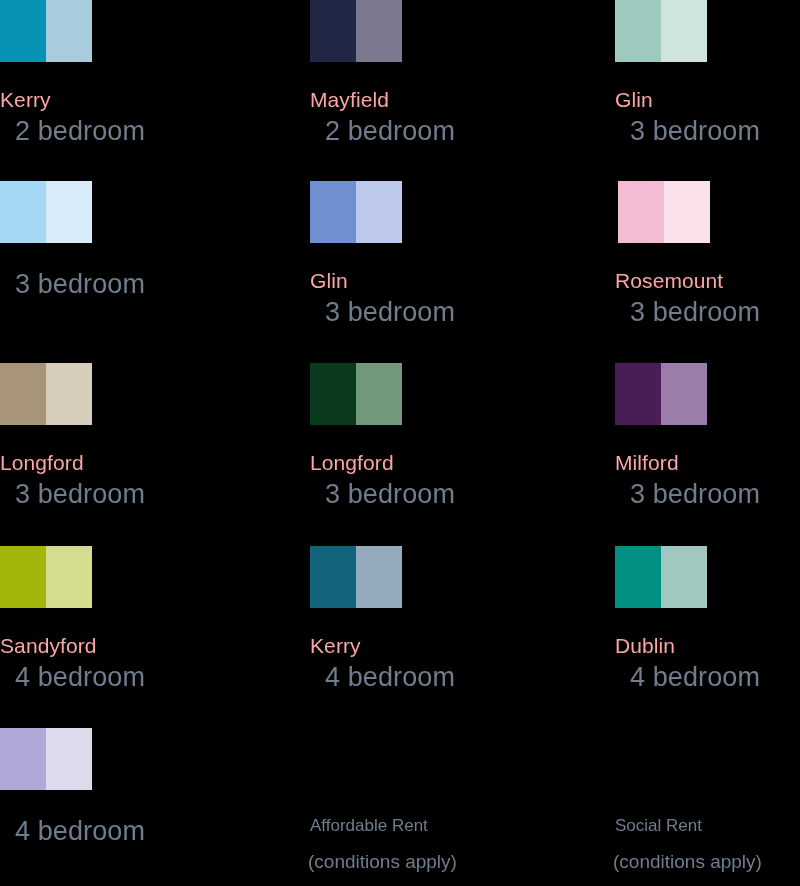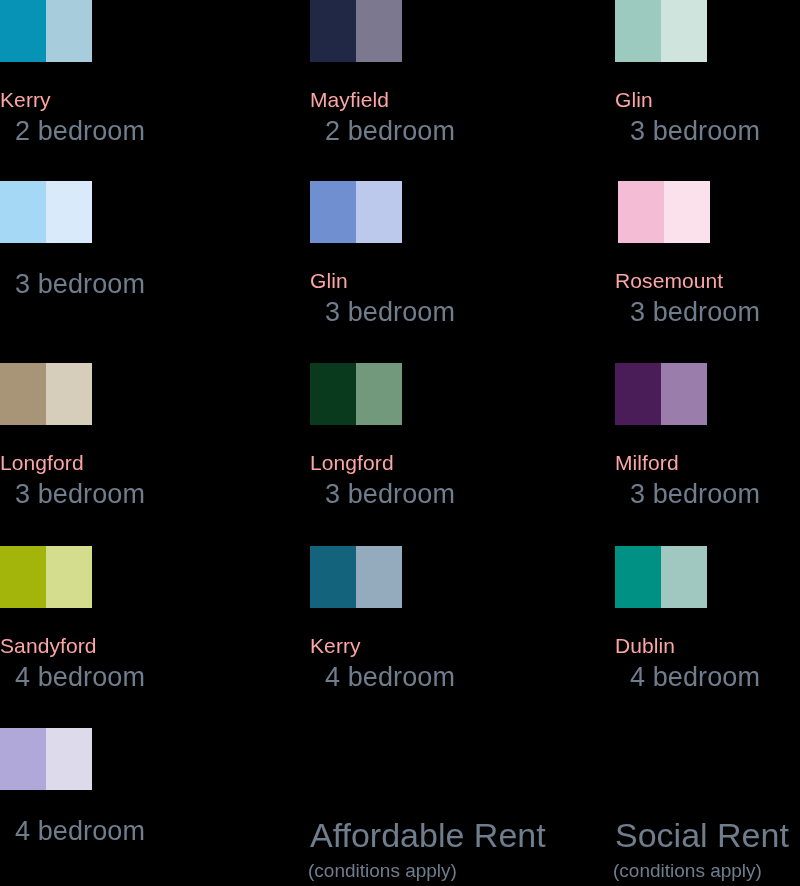--- a/index.html
+++ b/index.html
@@ -71,7 +71,7 @@
     top: 817px;
   }
   .key-title {
-    font-size: 34px;
+    font-size: 17px;
     color: #6f7d8d;
     white-space: nowrap;
     line-height: 1.08;

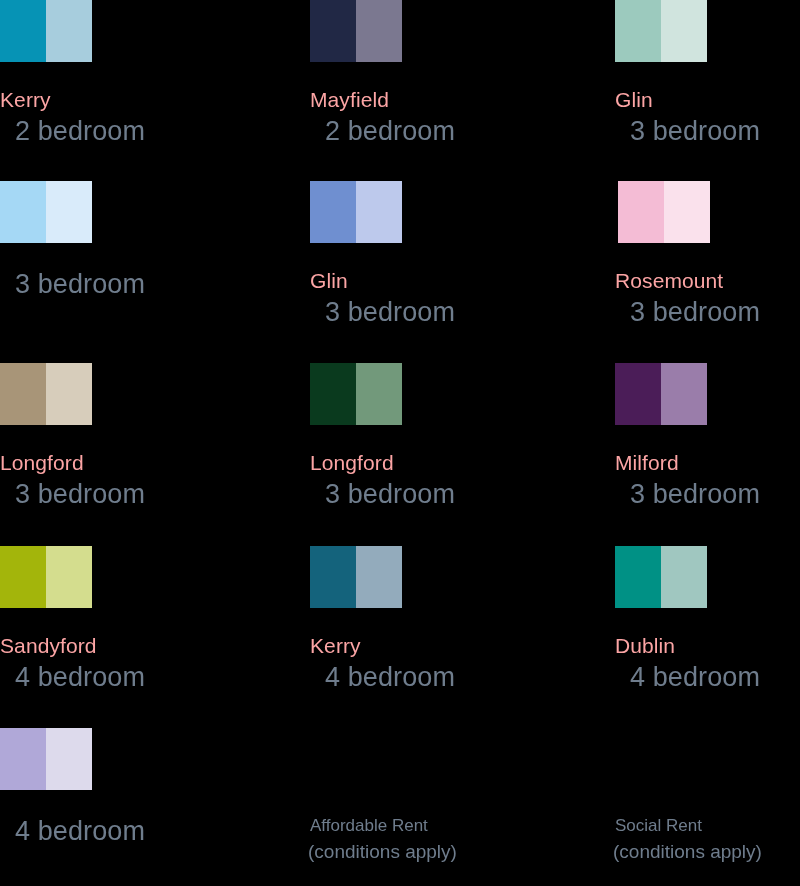--- a/index.html
+++ b/index.html
@@ -80,7 +80,7 @@
     font-size: 19px;
     color: #6f7d8d;
     white-space: nowrap;
-    margin-top: 7px;
+    margin-top: 17px;
     line-height: 1.08;
   }
   .nudge-left { margin-left: -2px; }

